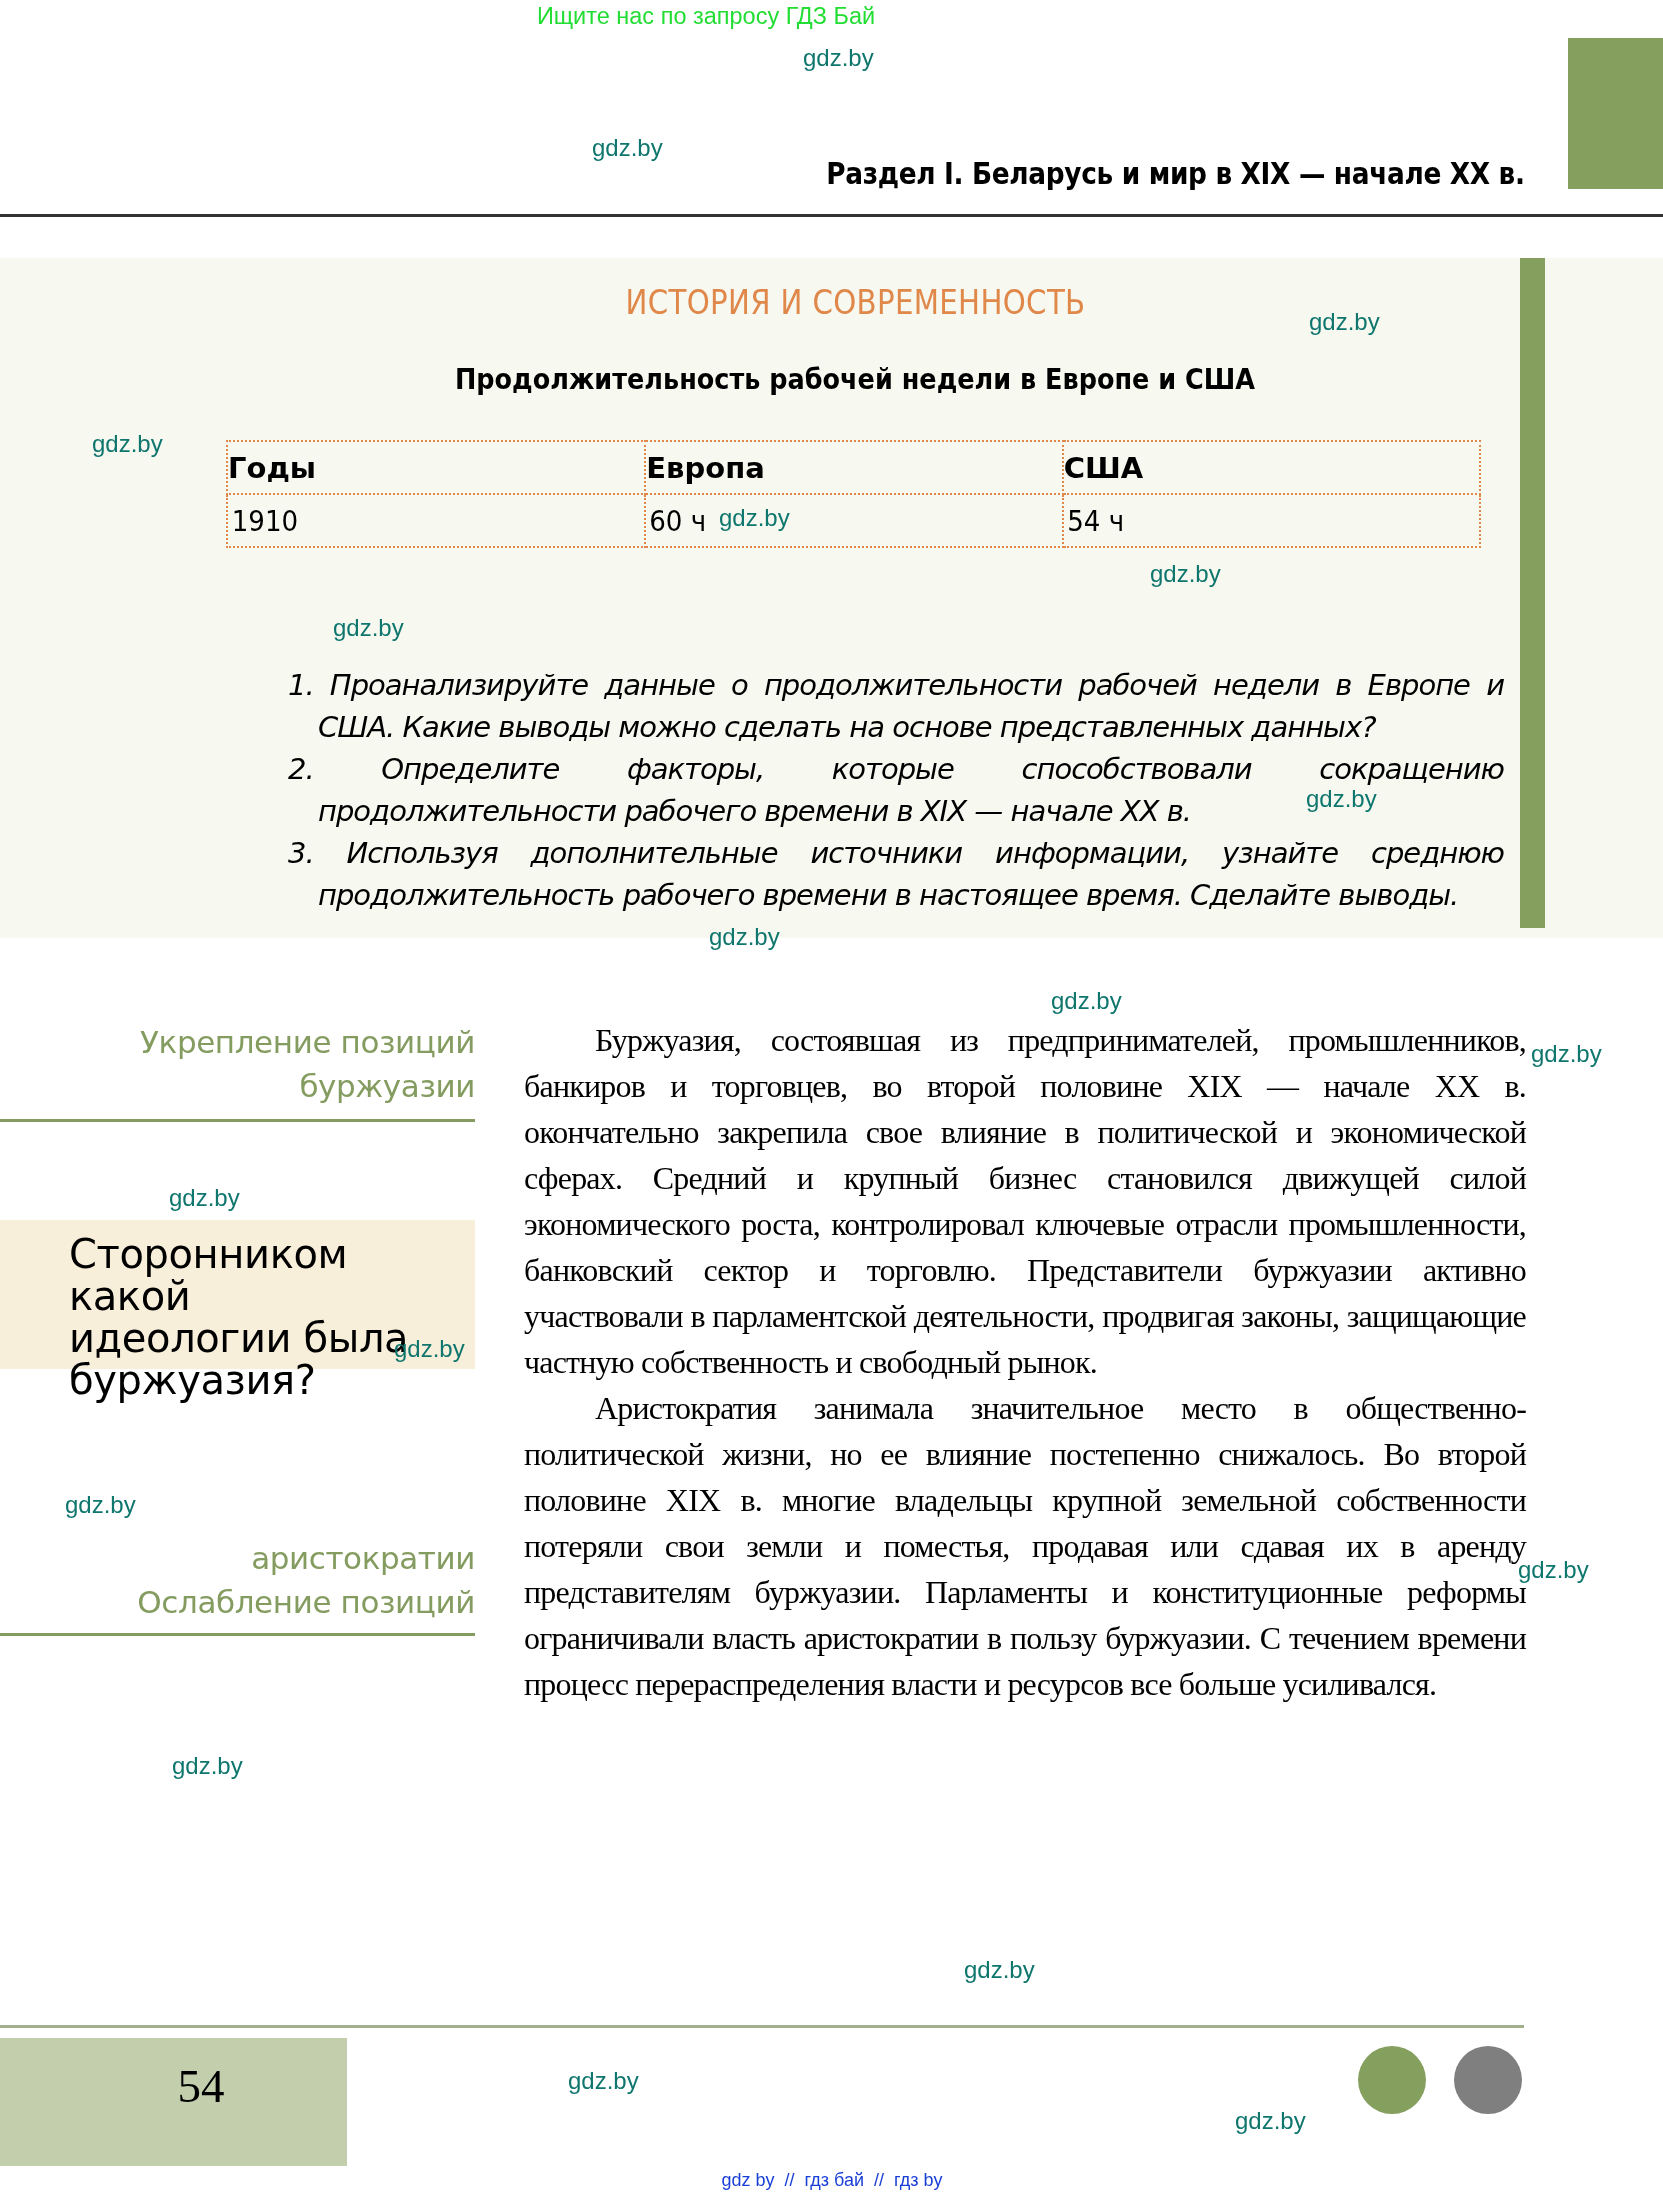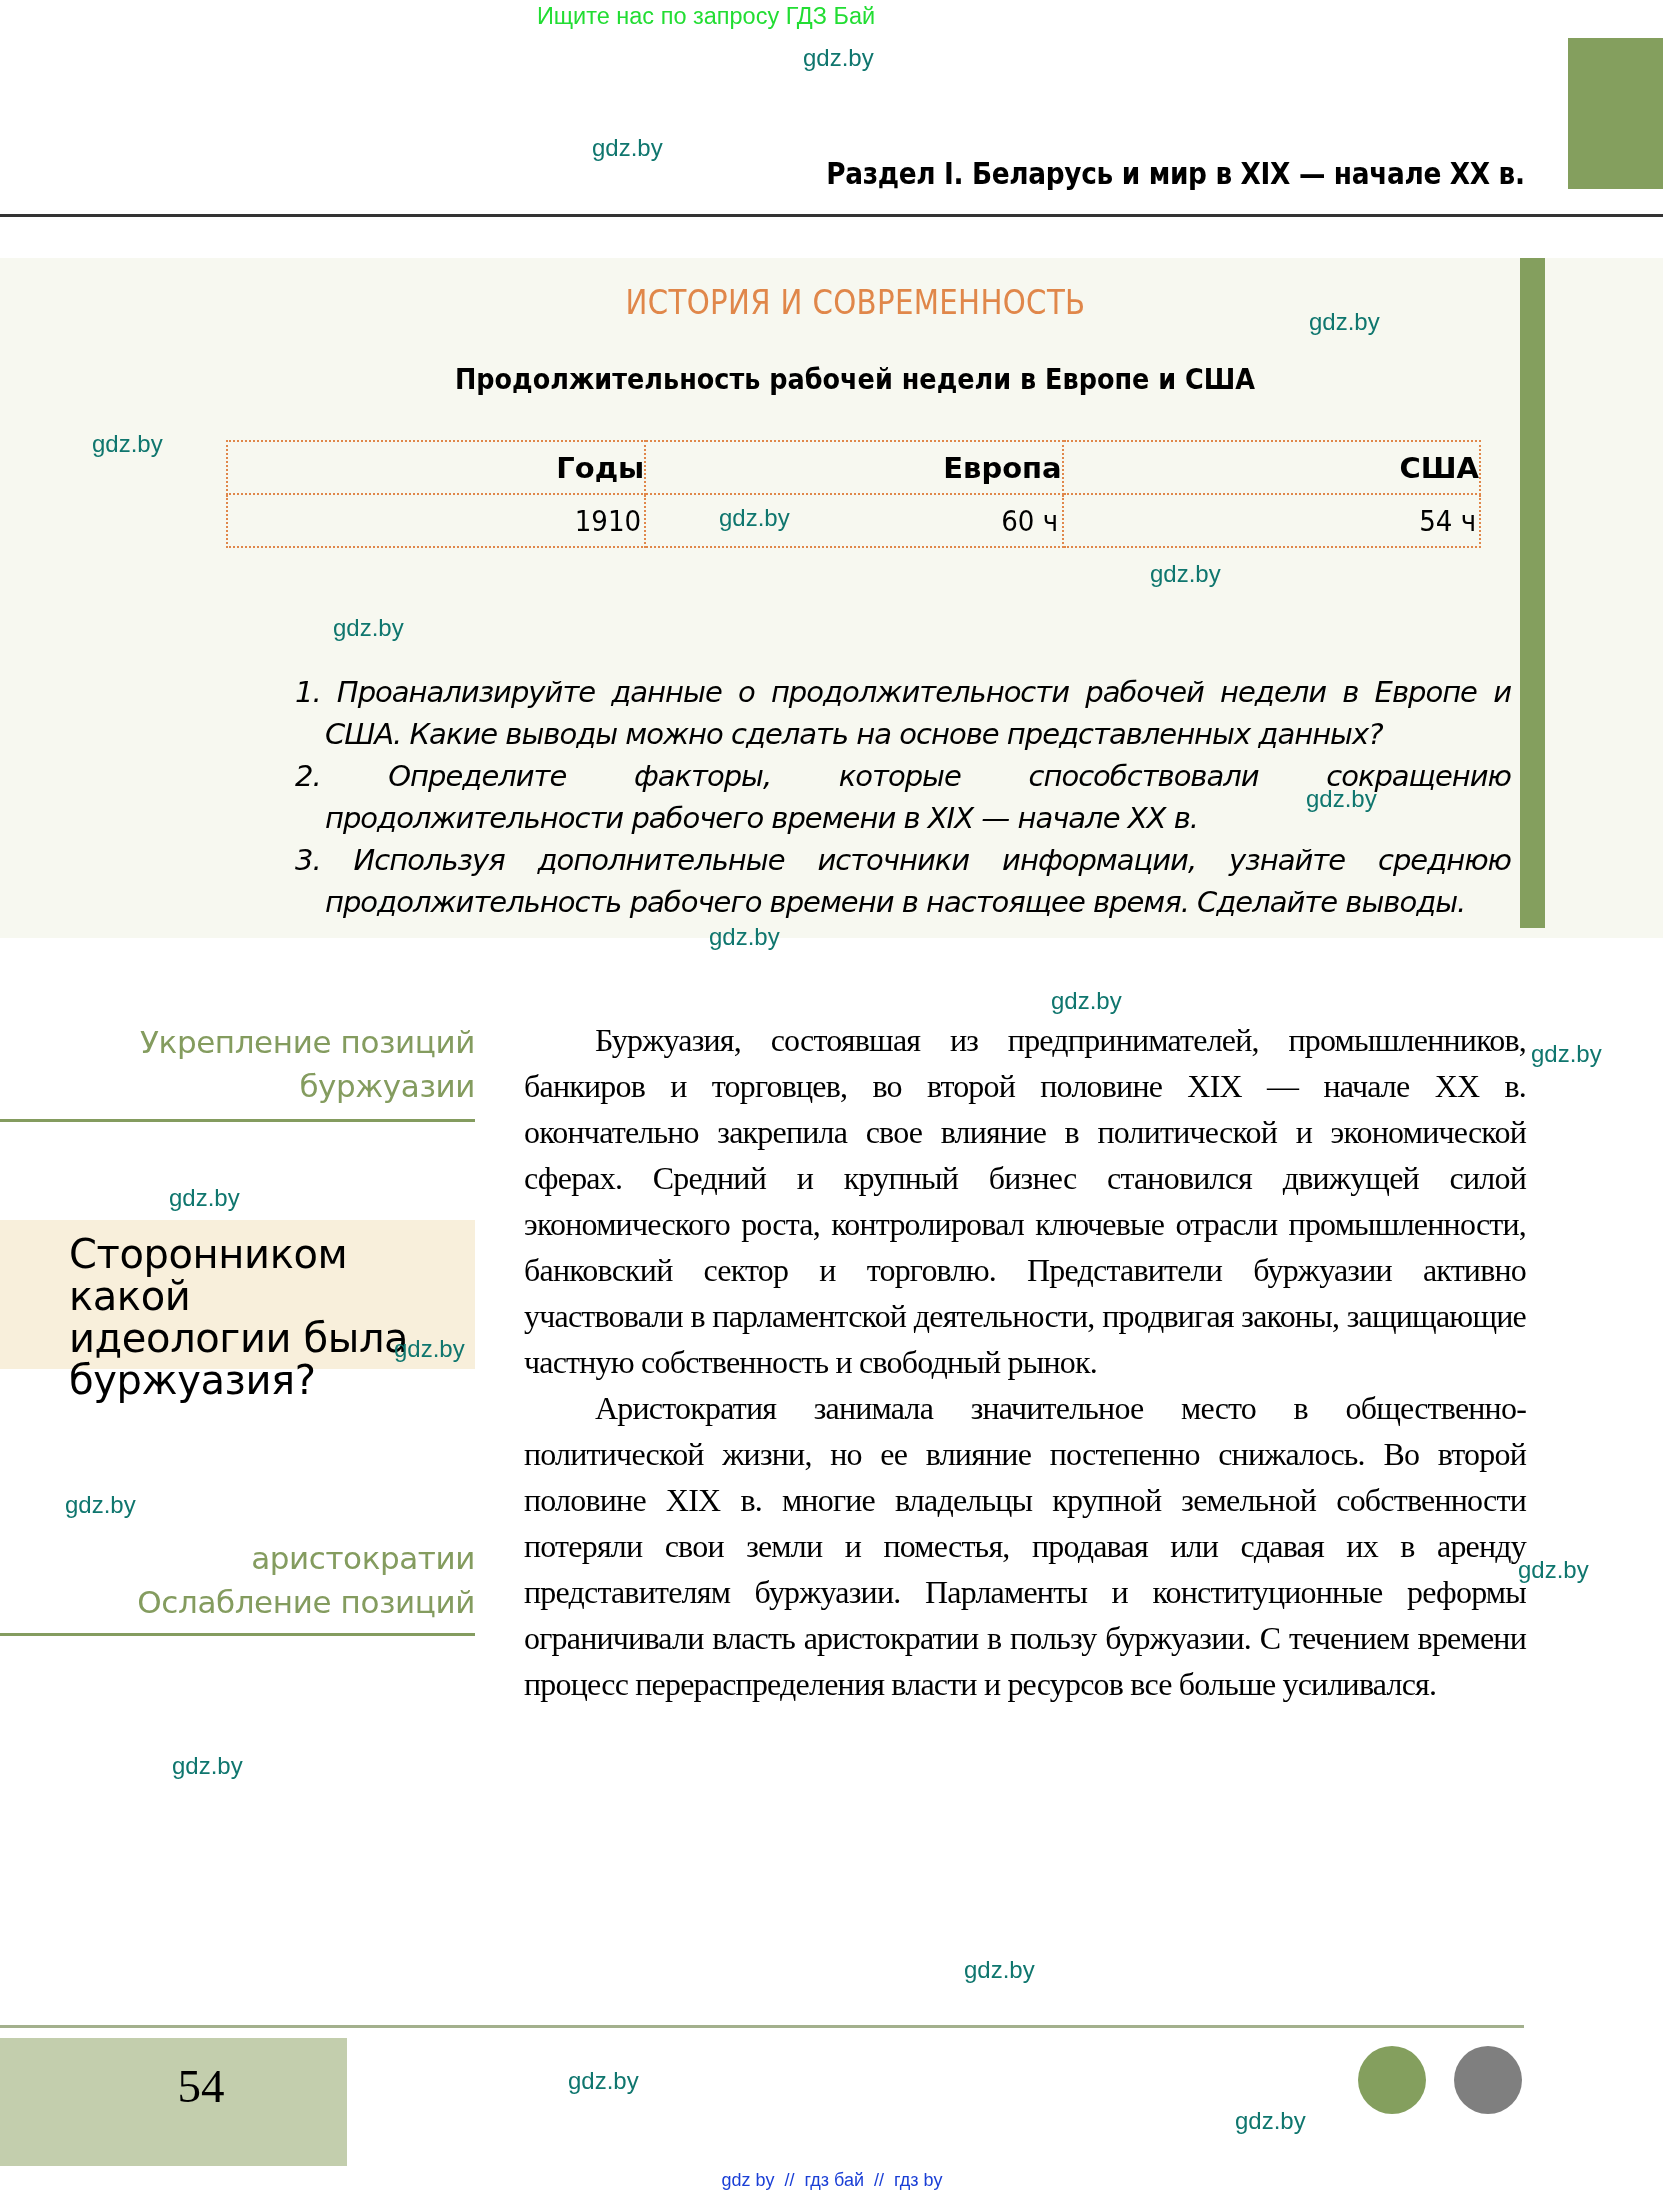--- a/index.html
+++ b/index.html
@@ -21,7 +21,7 @@
                font-size:29px; font-weight:bold; transform:scaleX(0.88); white-space:nowrap; }
 
   table.work { position:absolute; left:226px; top:440px; width:1255px; border-collapse:collapse; }
-  table.work td, table.work th { border:2.5px dotted #e0874a; height:51px; text-align:right; padding:0;
+  table.work td, table.work th { border:2.5px dotted #e0874a; height:51px; text-align:left; padding:0;
                font-size:29px; font-family:"DejaVu Sans", sans-serif; }
   table.work th { font-weight:bold; }
   table.work td span.num { display:inline-block; transform:scaleX(0.9); }

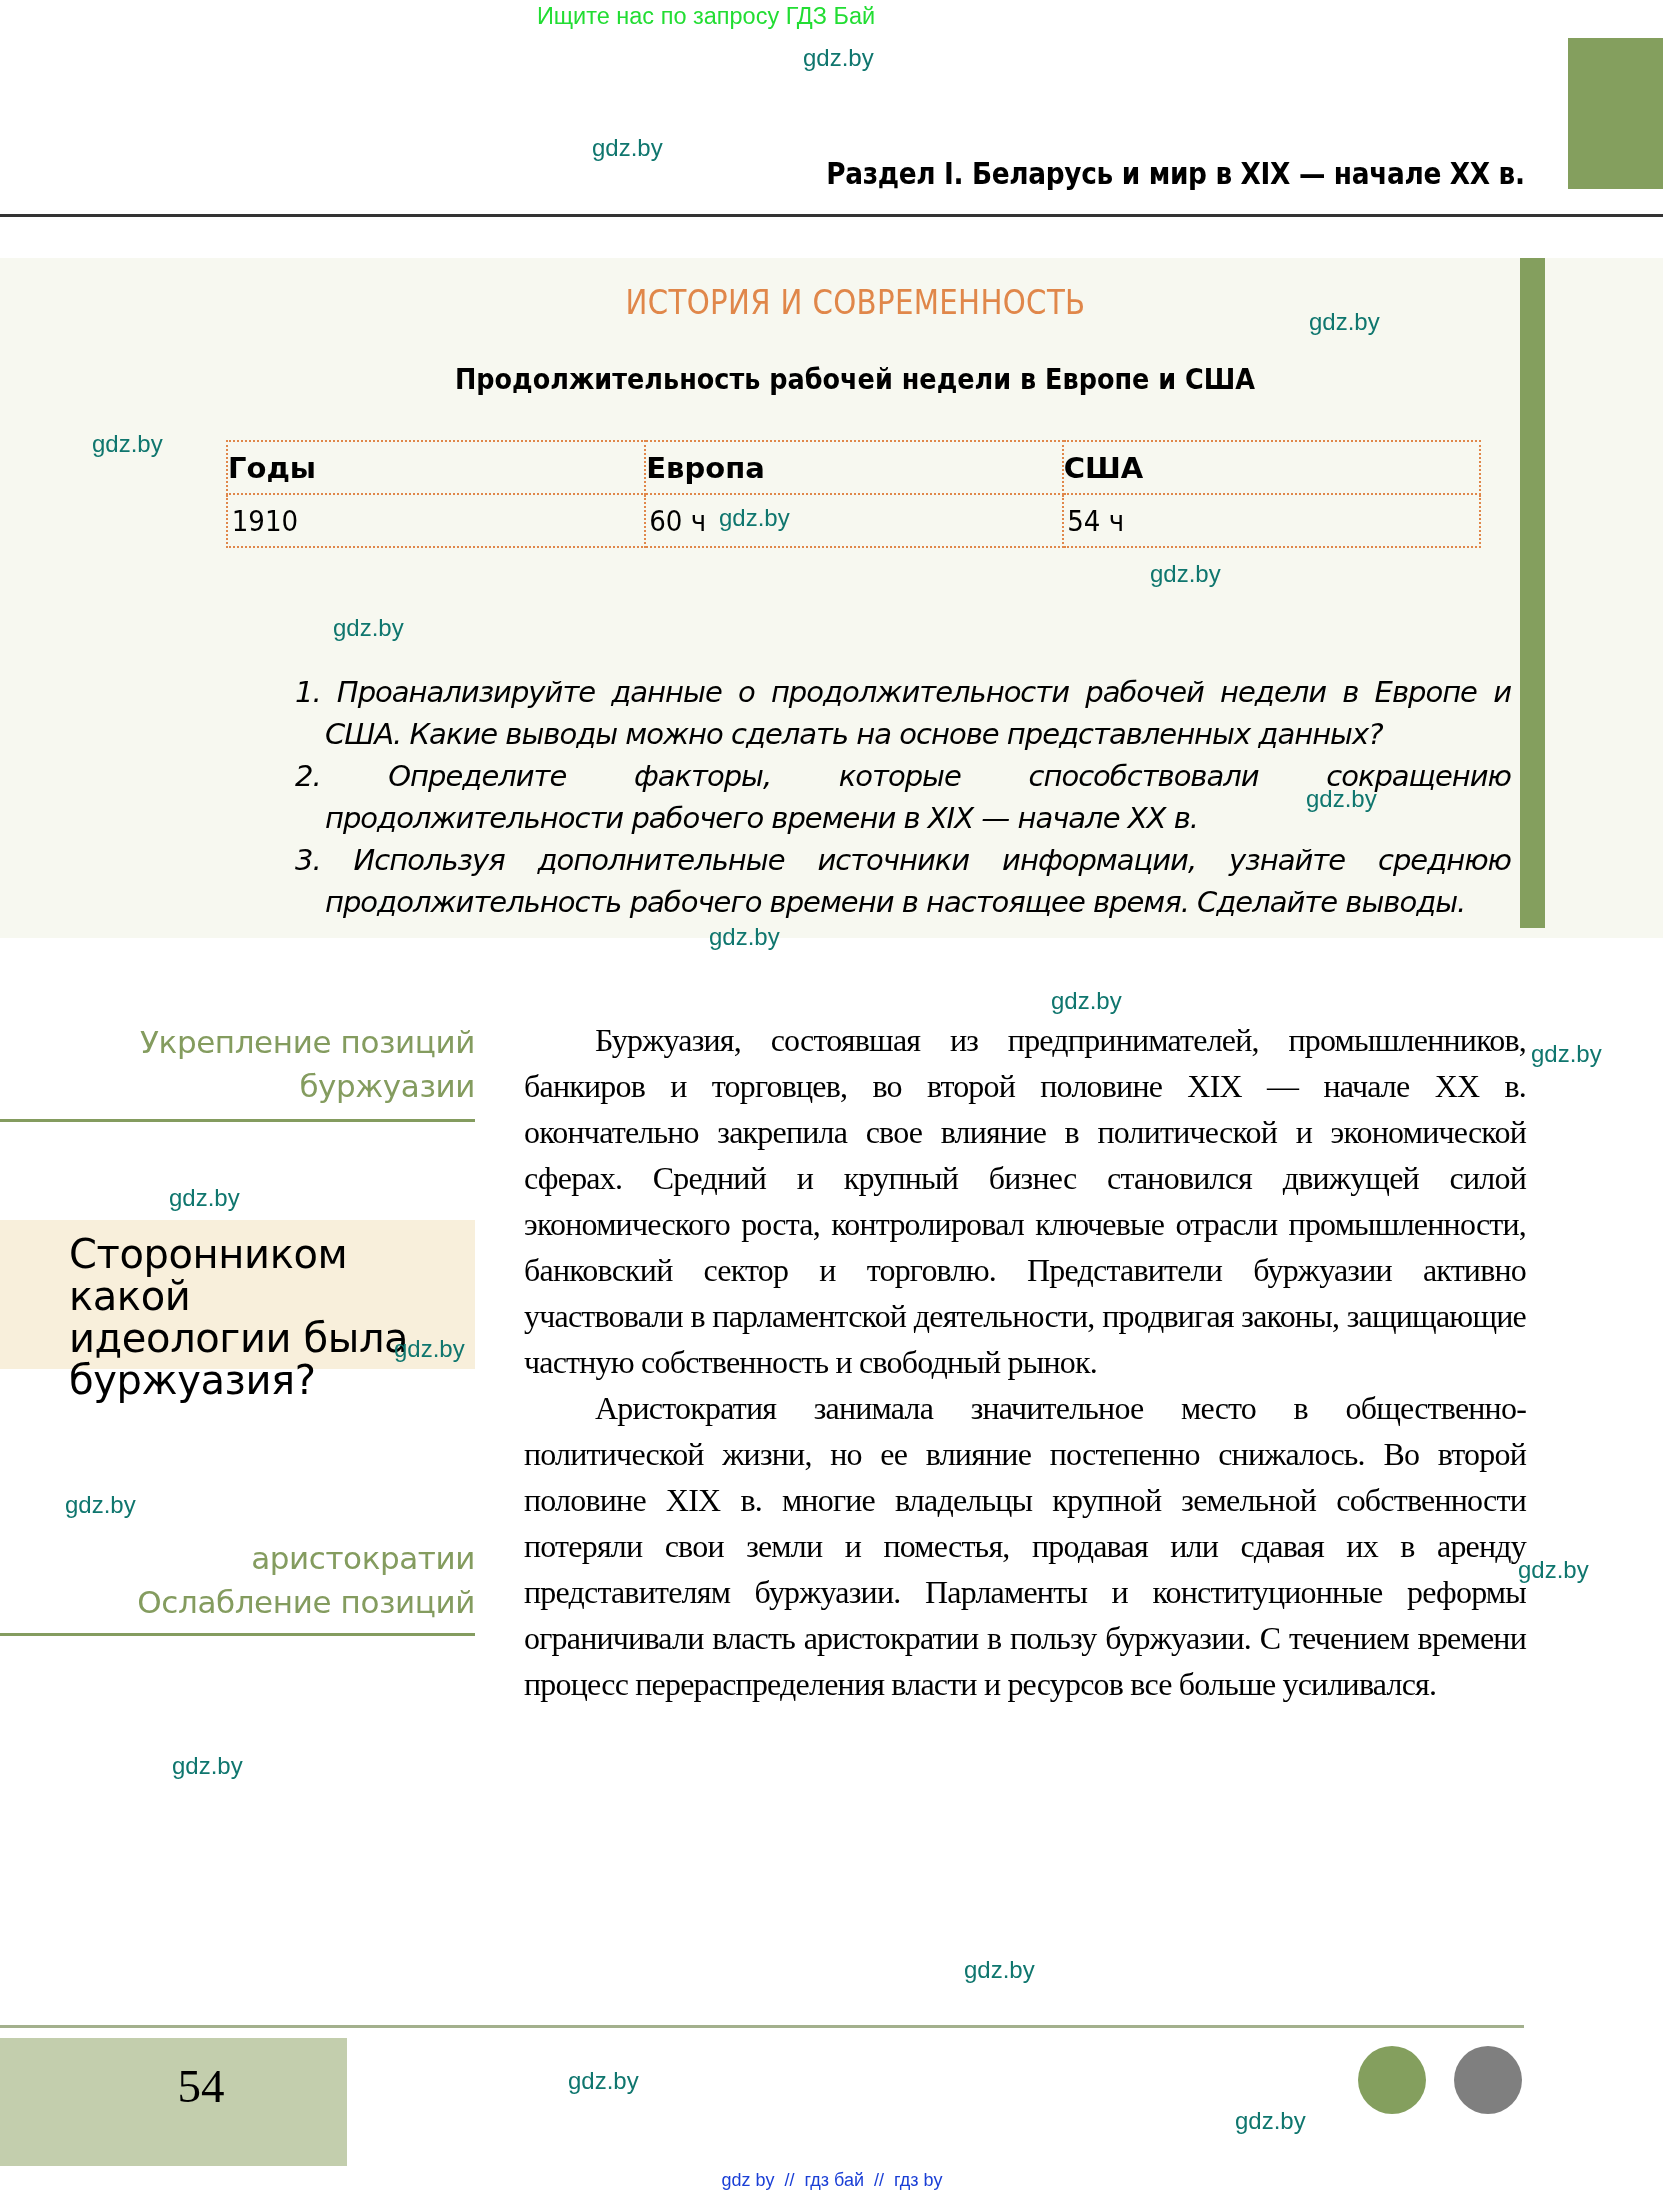--- a/index.html
+++ b/index.html
@@ -26,7 +26,7 @@
   table.work th { font-weight:bold; }
   table.work td span.num { display:inline-block; transform:scaleX(0.9); }
 
-  .q-list { position:absolute; left:279px; top:655px; width:1216px; margin:16px; padding:0; list-style:none; }
+  .q-list { position:absolute; left:279px; top:655px; width:1216px; margin:9px; padding:0; list-style:none; }
   .q-list li { font-style:italic; font-size:29px; line-height:42px; text-align:justify;
                font-family:"DejaVu Sans", sans-serif; letter-spacing:-1px; padding-left:30px; text-indent:-30px; }
 

